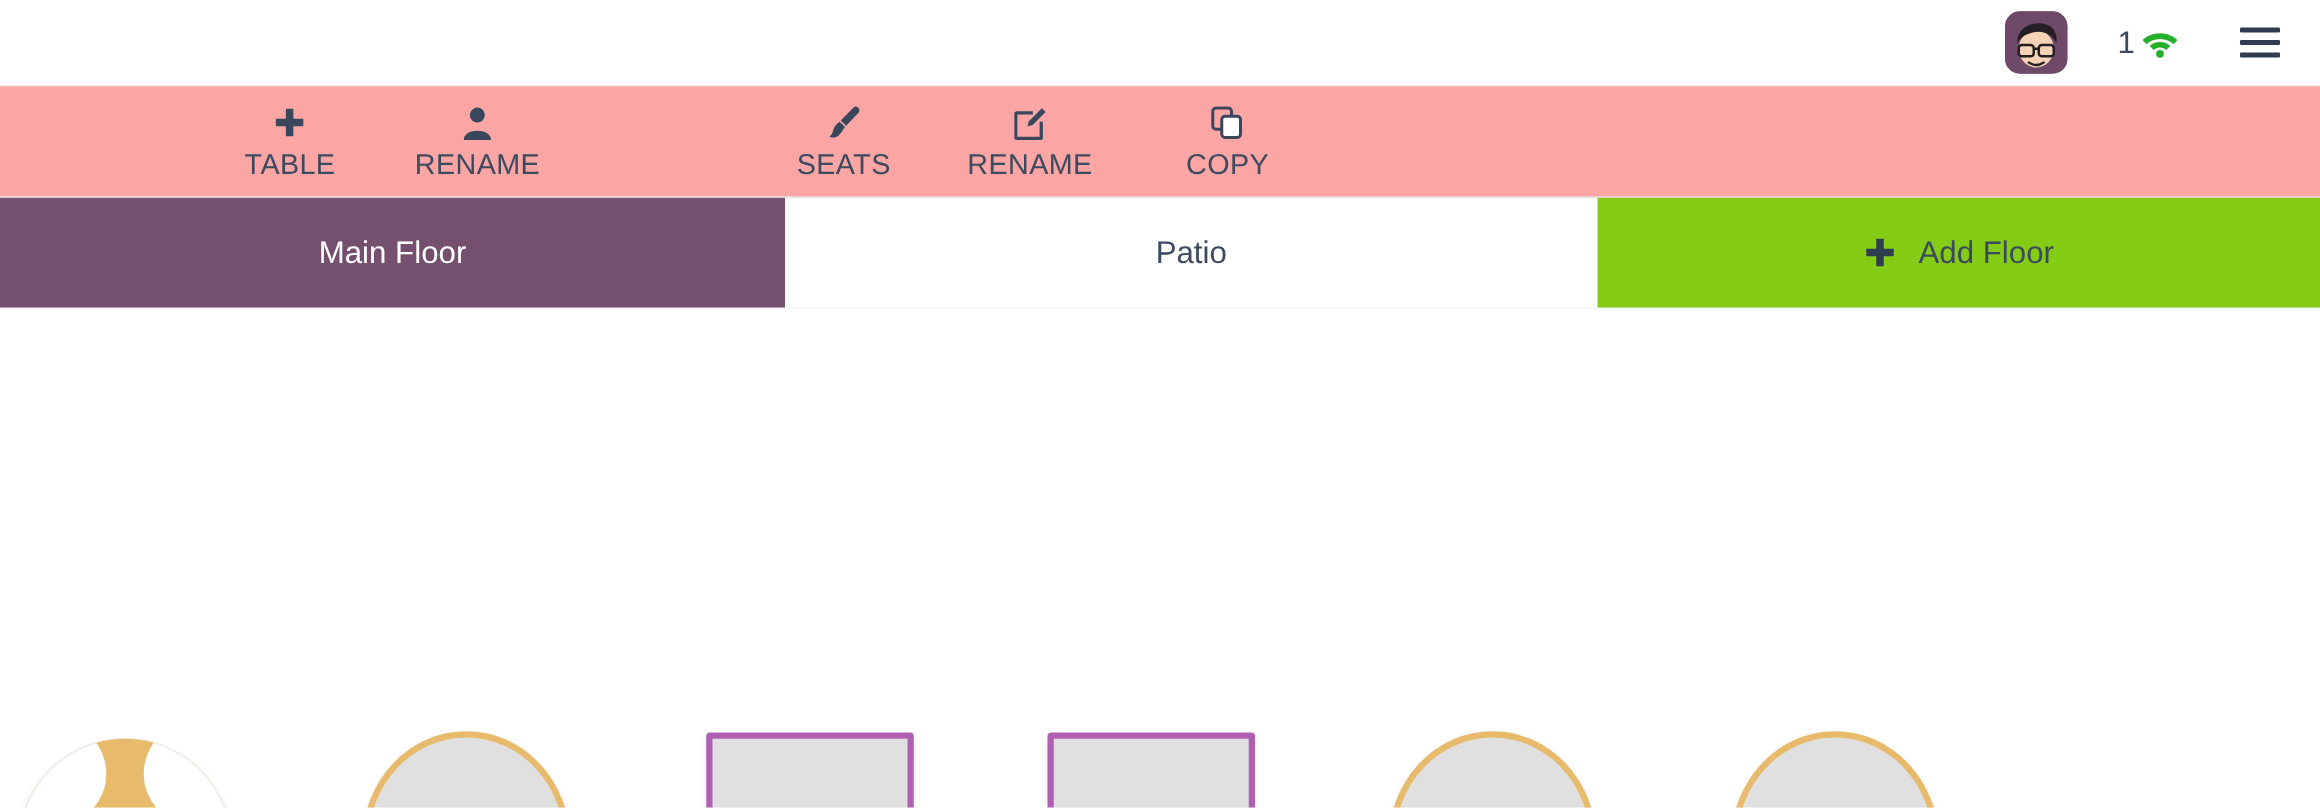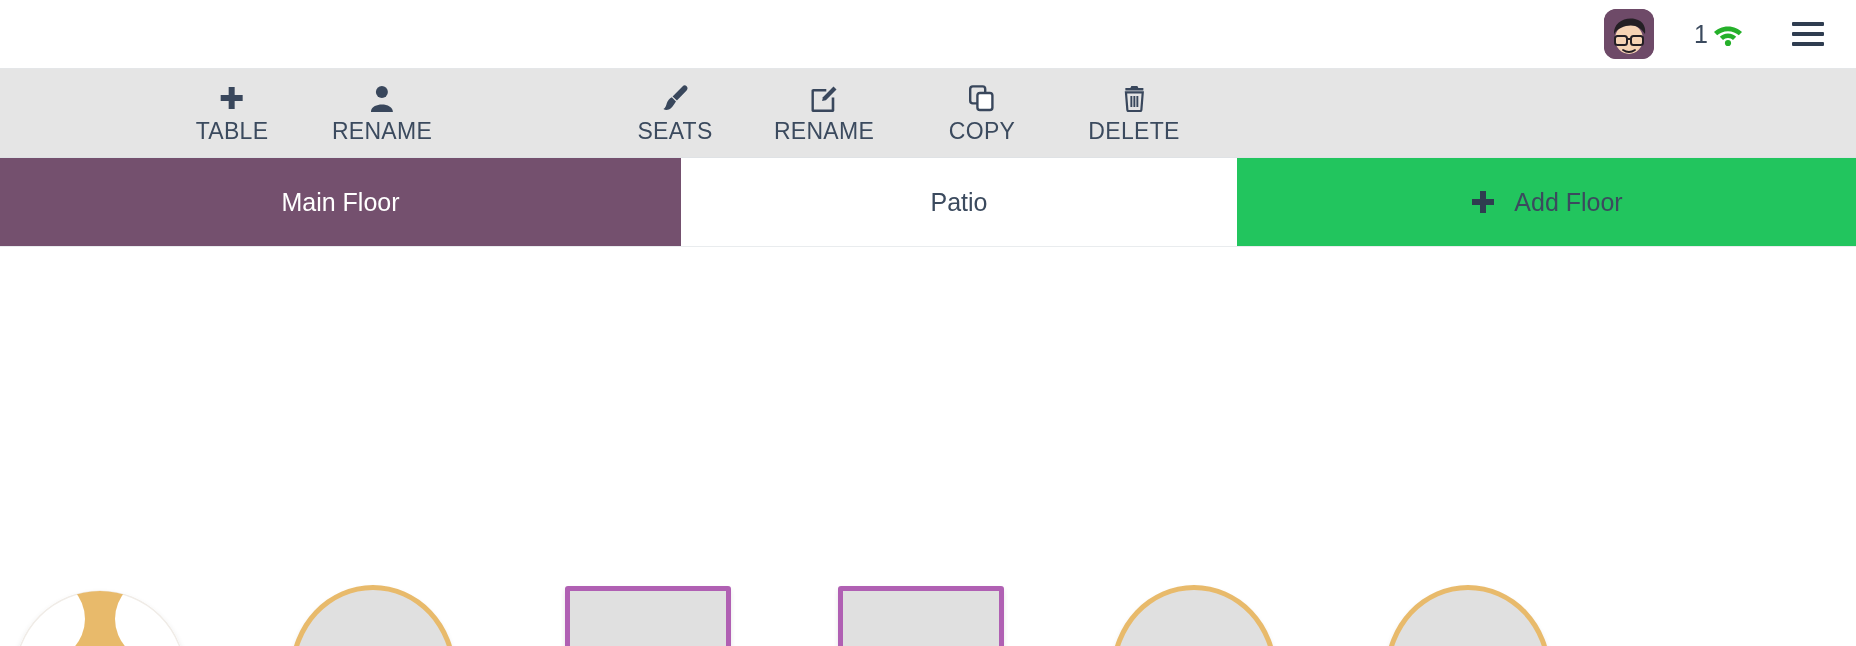--- a/index.html
+++ b/index.html
@@ -59,7 +59,7 @@
   
   .toolbar {
     height: 89px;
-    background: #e5e5e5;
+    background: #fca5a5;
     border-bottom: 1px solid #dfe2e5;
     position: relative;
   }

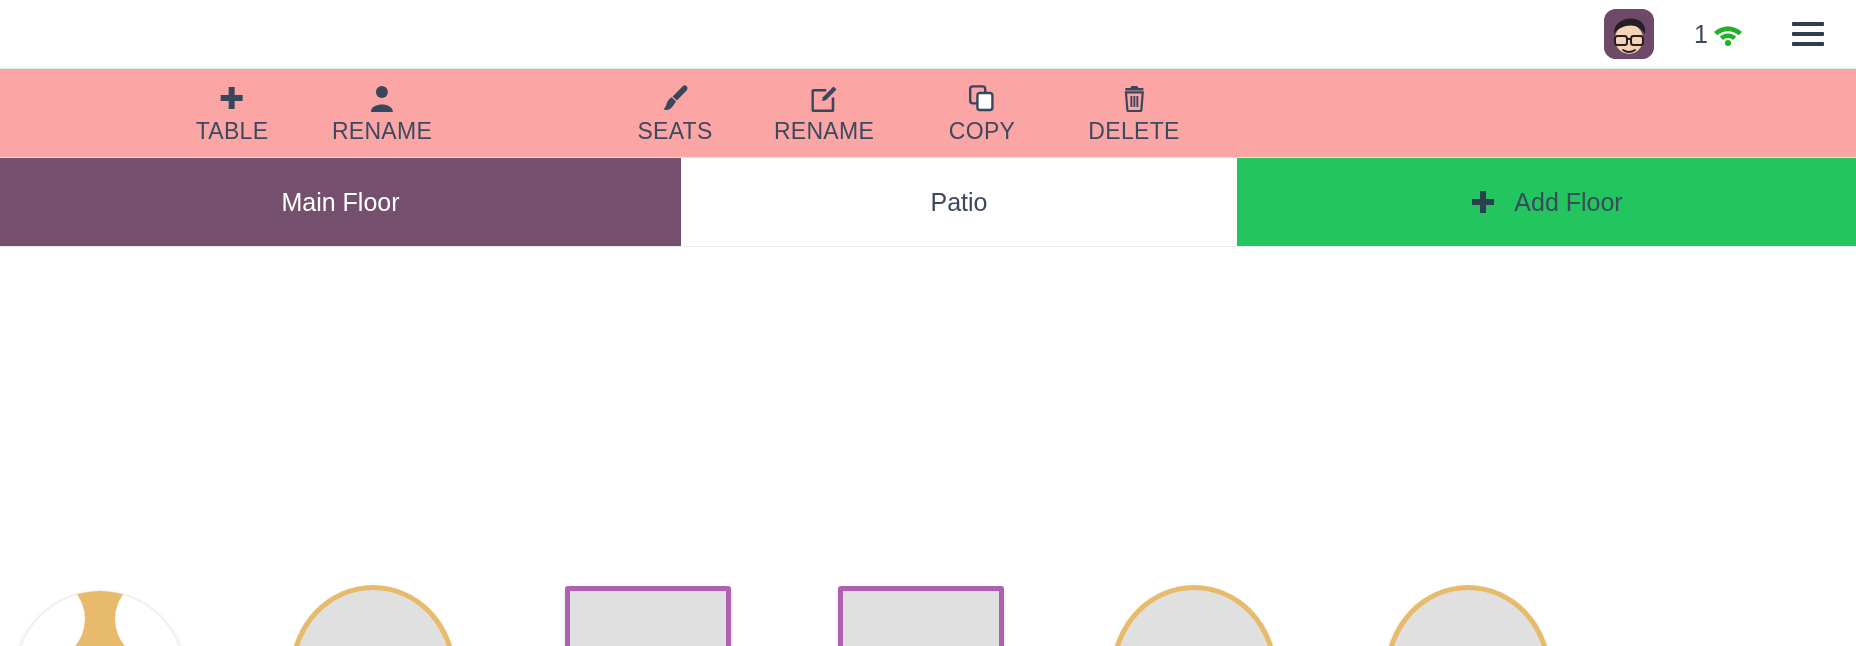--- a/index.html
+++ b/index.html
@@ -235,18 +235,6 @@
     <span class="tool-label">COPY</span>
   </div>
 
-  <div class="tool" style="left:1134px">
-    <span class="tool-icon">
-      <svg width="24" height="27" viewBox="0 0 24 27">
-        <path d="M9 1 h6 l1 2 h5 v2.6 h-18 v-2.6 h5 z" fill="#39475c"></path>
-        <path d="M3.6 7.4 h16.8 l-1.4 17.4 a1.6 1.6 0 0 1 -1.6 1.4 h-10.8 a1.6 1.6 0 0 1 -1.6 -1.4 z" fill="none" stroke="#39475c" stroke-width="2.2"></path>
-        <line x1="9" y1="11" x2="9" y2="22" stroke="#39475c" stroke-width="1.9"></line>
-        <line x1="12" y1="11" x2="12" y2="22" stroke="#39475c" stroke-width="1.9"></line>
-        <line x1="15" y1="11" x2="15" y2="22" stroke="#39475c" stroke-width="1.9"></line>
-      </svg>
-    </span>
-    <span class="tool-label">DELETE</span>
-  </div>
 
 
 </div>

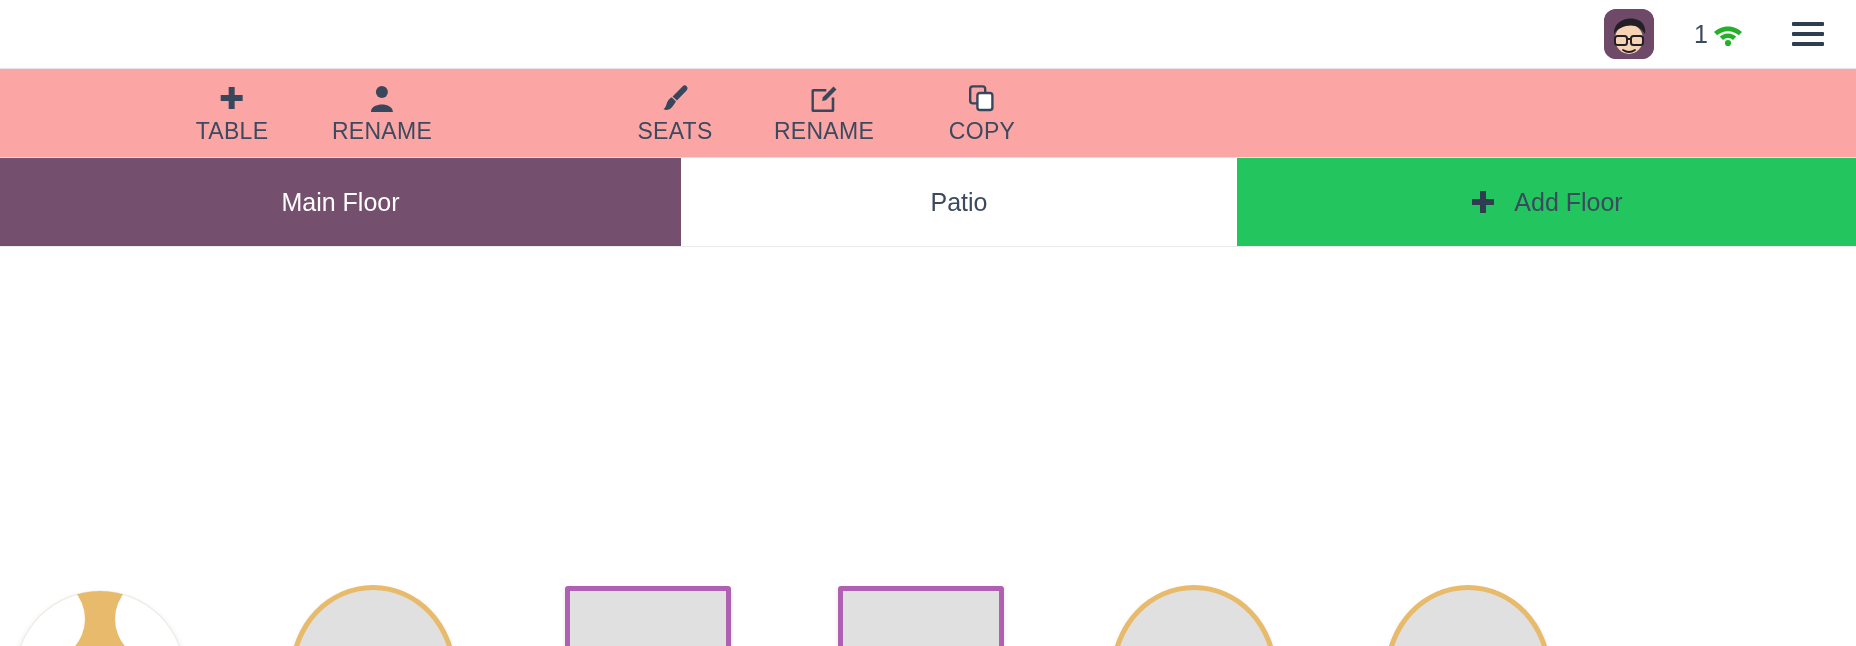--- a/index.html
+++ b/index.html
@@ -106,7 +106,7 @@
     background: #74506e;
     color: #ffffff;
   }
-  .floortab.main { width: 681px; }
+  .floortab.main { width: 628px; }
   .floortab.patio { width: 556px; }
   .addfloor {
     flex: 1;

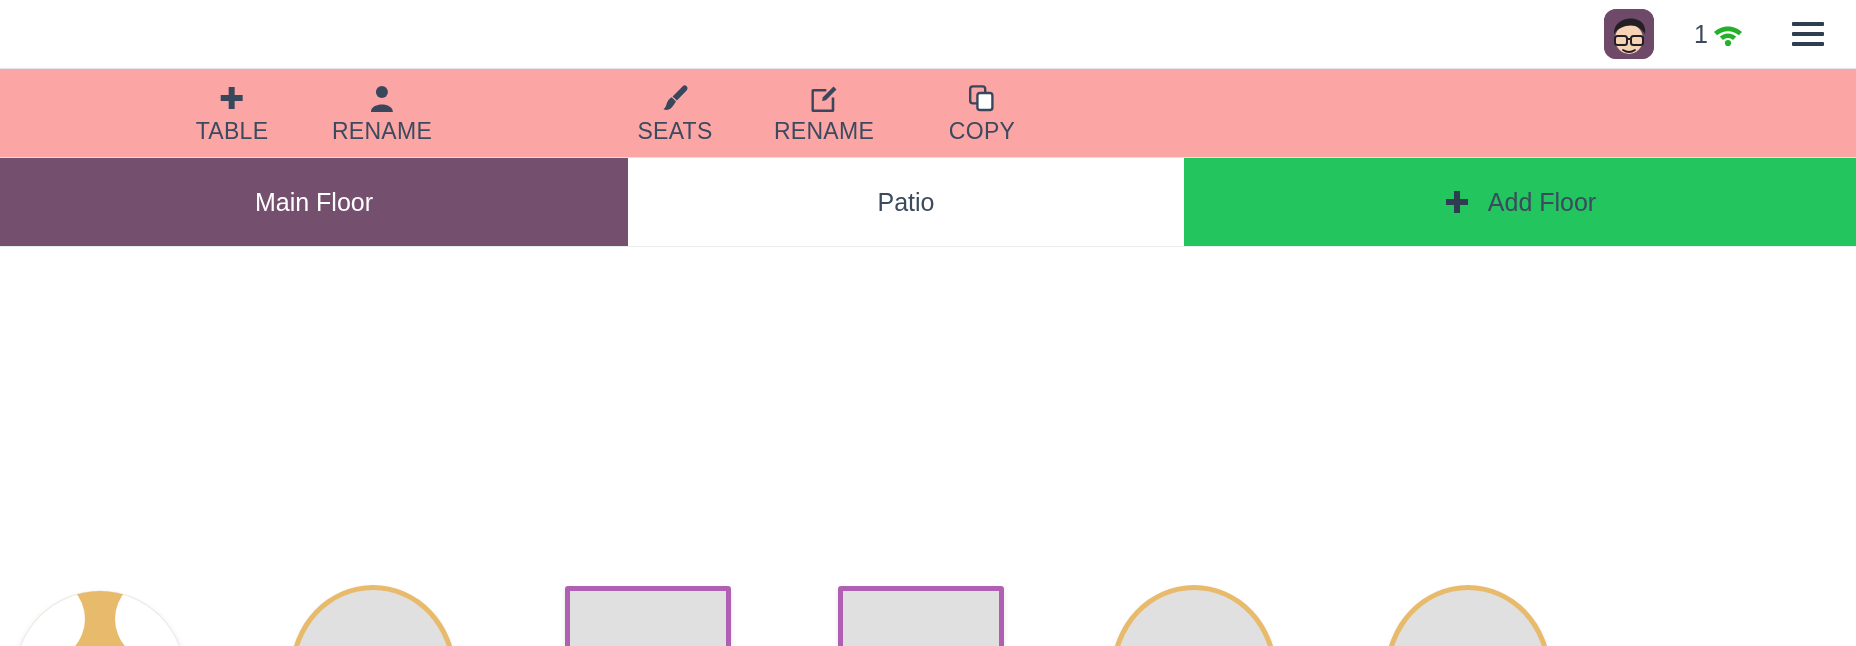--- a/index.html
+++ b/index.html
@@ -107,7 +107,7 @@
     color: #ffffff;
   }
   .floortab.main { width: 628px; }
-  .floortab.patio { width: 556px; }
+  .floortab.patio { width: 650px; }
   .addfloor {
     flex: 1;
     display: flex; align-items: center; justify-content: center;

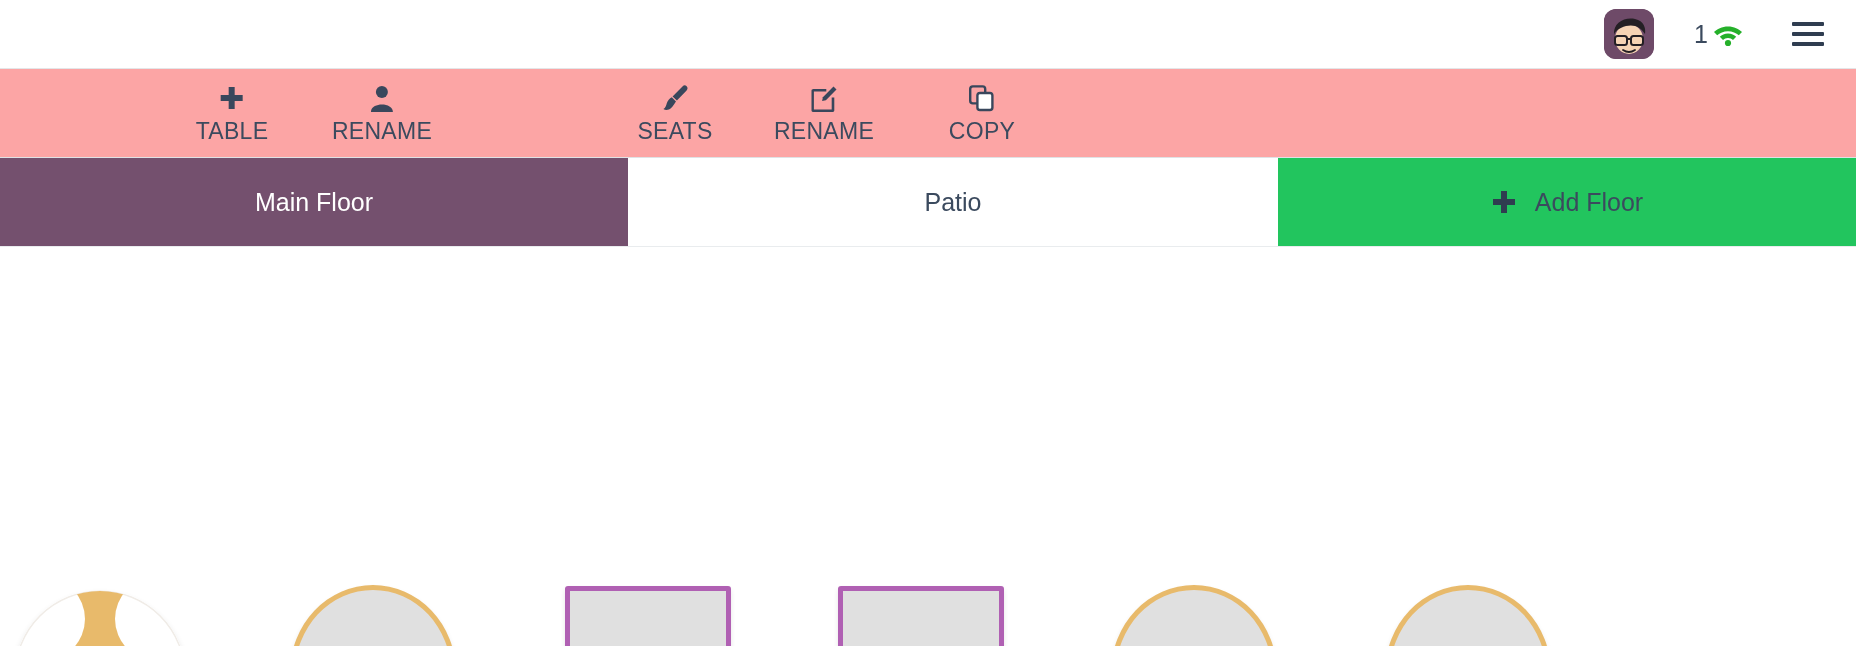--- a/index.html
+++ b/index.html
@@ -112,7 +112,7 @@
     flex: 1;
     display: flex; align-items: center; justify-content: center;
     gap: 18px;
-    background: #22c55e;
+    background: #84cc16;
     cursor: pointer;
     font-size: 25px;
     color: #3b4a5e;

